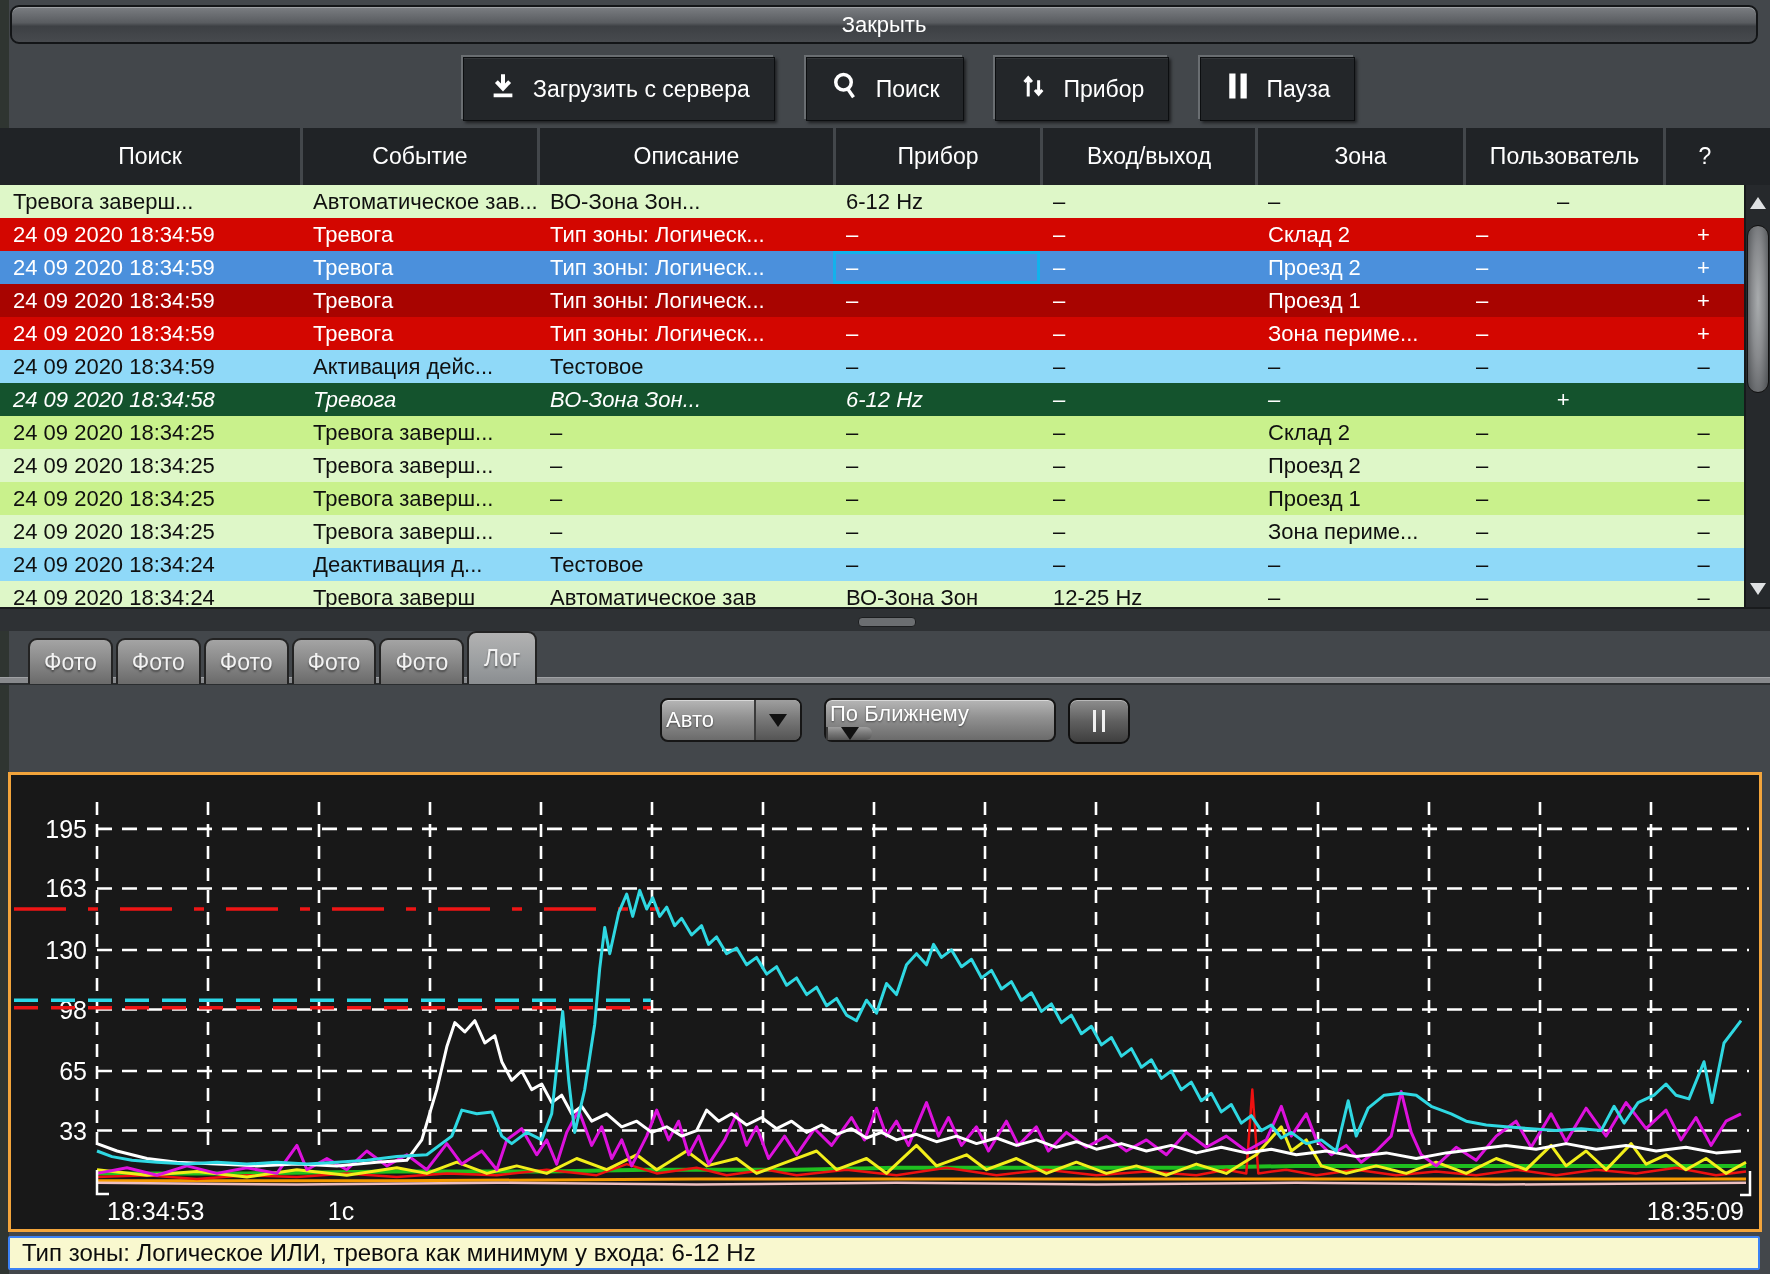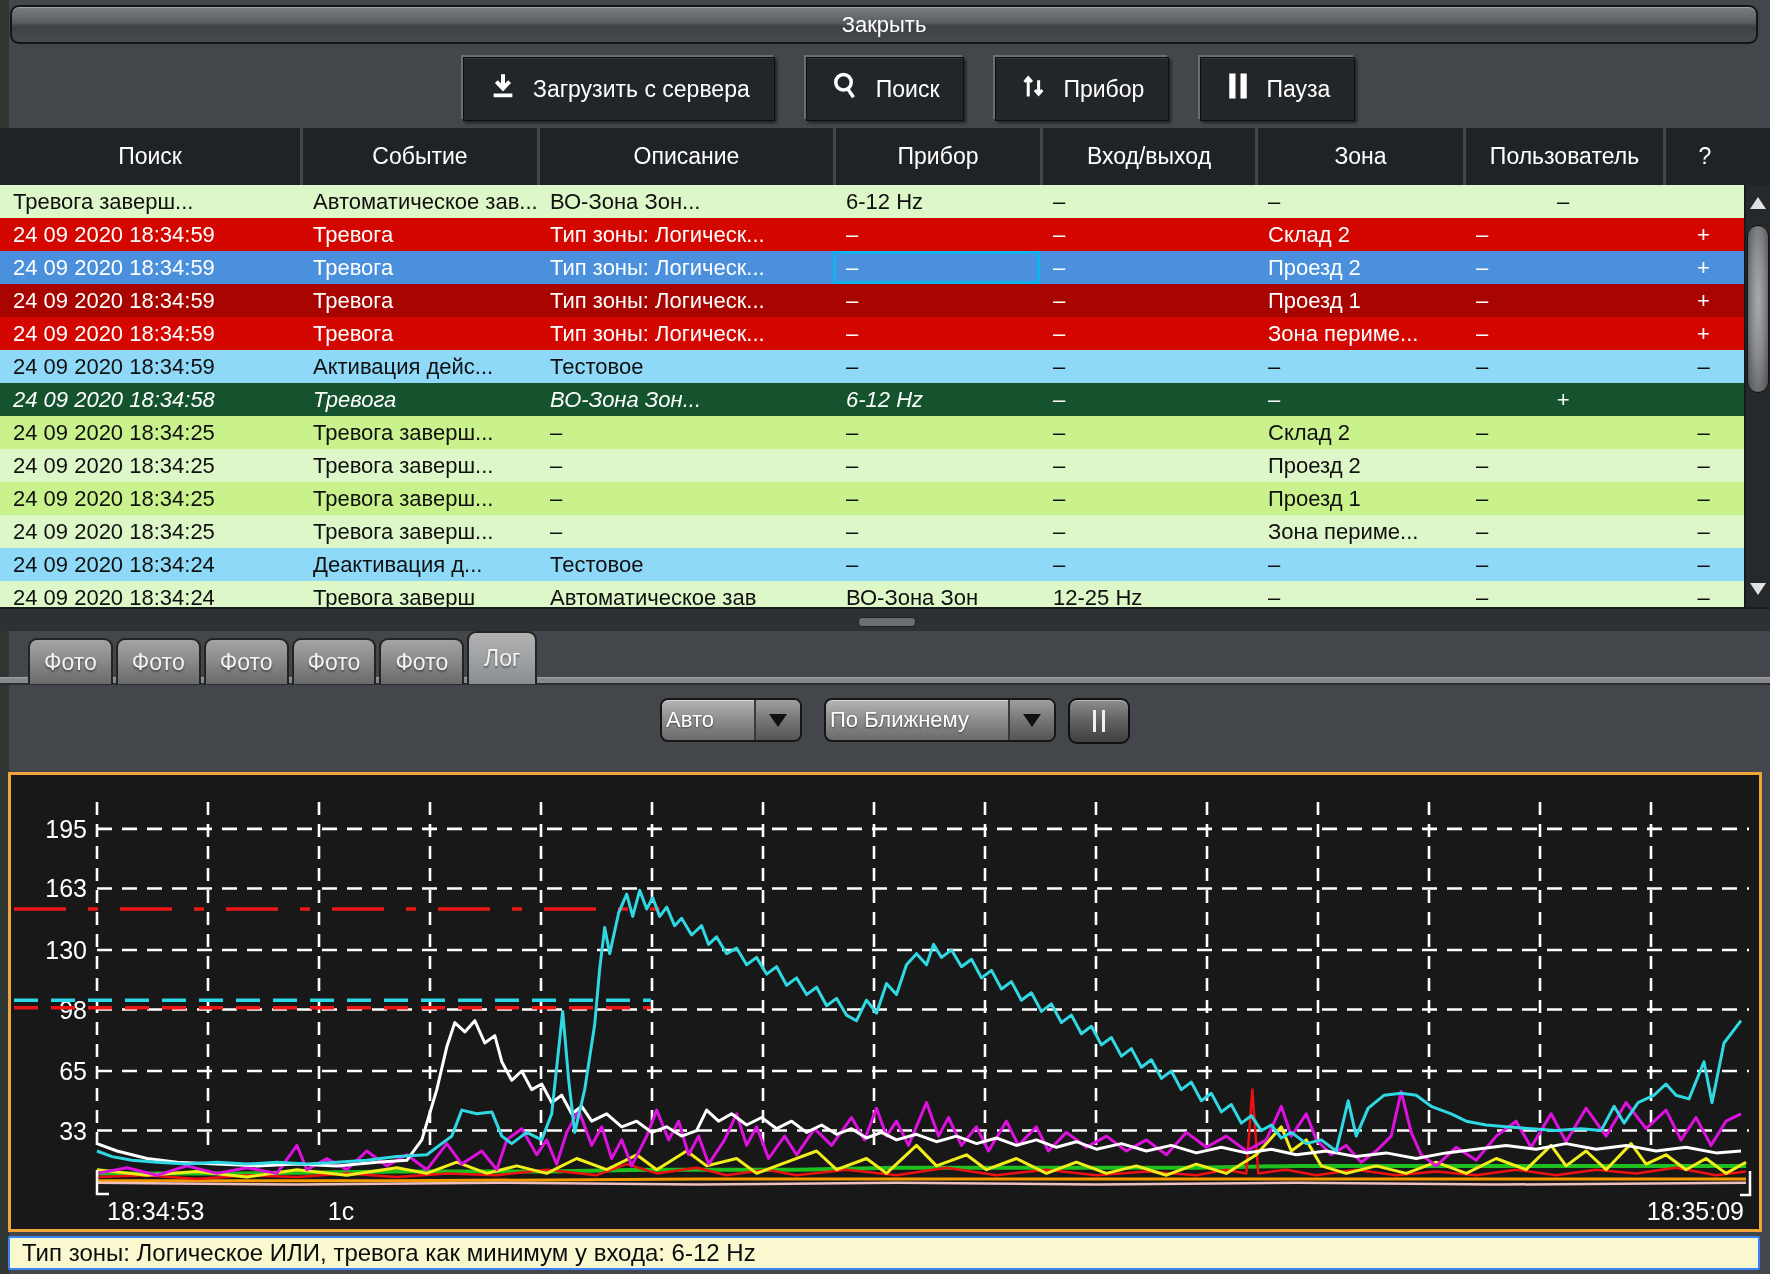--- a/index.html
+++ b/index.html
@@ -304,7 +304,7 @@
           <span class="caret"></span>
         </div>
     </div>
-    <div class="dropdown" style="left:824px;top:14px;width:232px;">
+    <div class="dropdown" style="left:824px;top:14px;width:232px;flex-direction:column;">
       <div class="dd-label">По Ближнему</div>
       <div class="dd-arrow">
           <span class="caret"></span>

